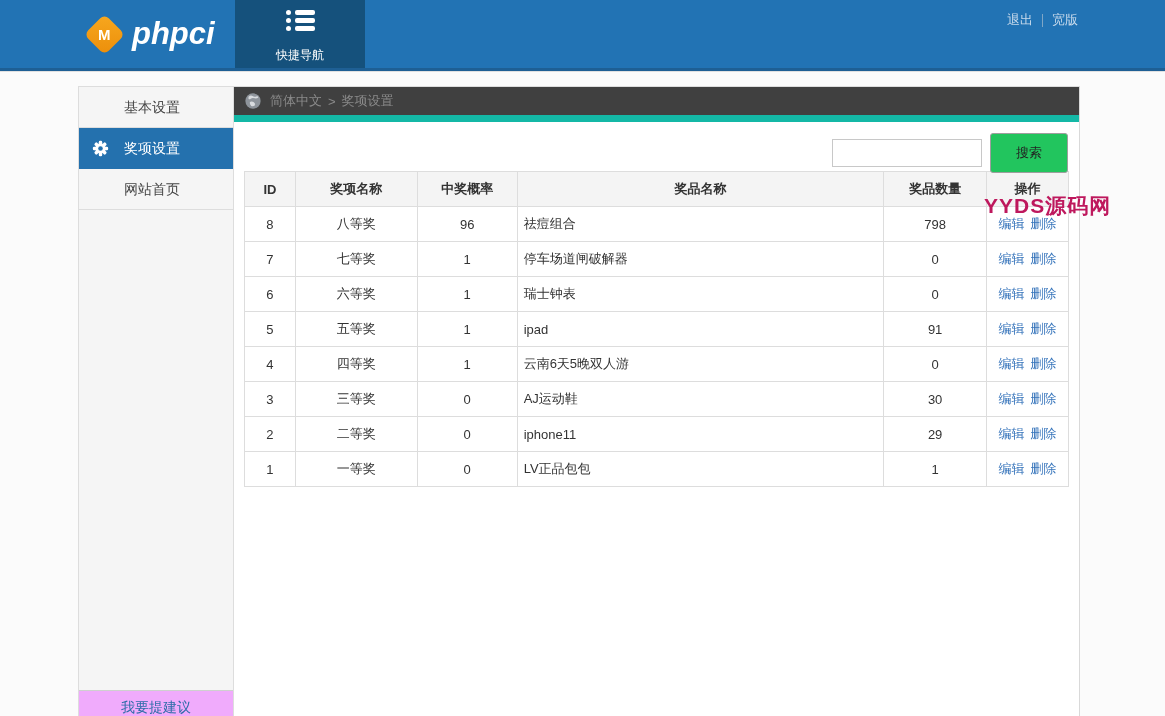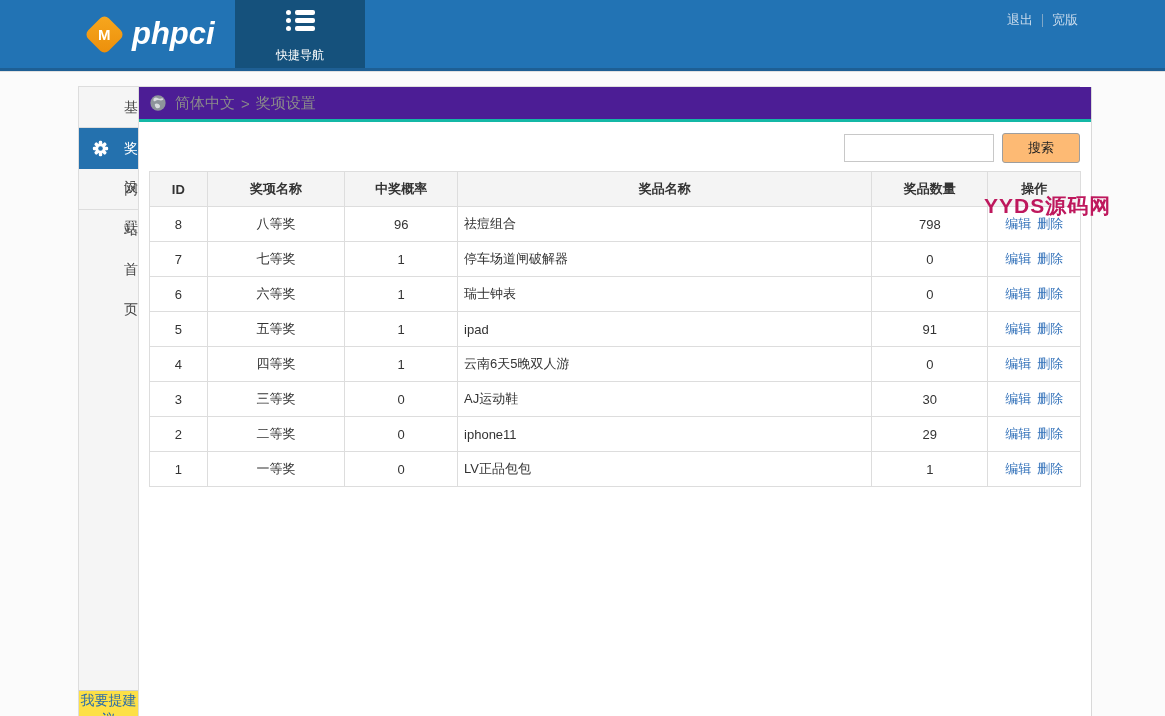--- a/index.html
+++ b/index.html
@@ -63,8 +63,8 @@
   .main{flex:1; background:#fff; border-right:1px solid #d9d9d9; position:relative;}
   
   .breadcrumb{
-    height:35px; background:#4c1d95; border-bottom:3px solid #14b8a6;
-    display:flex; align-items:center; padding-left:10px; font-size:15px; color:#8a8a8a;
+    height:35px; background:#404040; border-bottom:7px solid #14b8a6;
+    display:flex; align-items:center; padding-left:10px; font-size:13px; color:#8a8a8a;
   }
   .breadcrumb .globe{width:18px; height:18px; margin-right:8px;}
   .breadcrumb .crumb{margin-right:6px;}

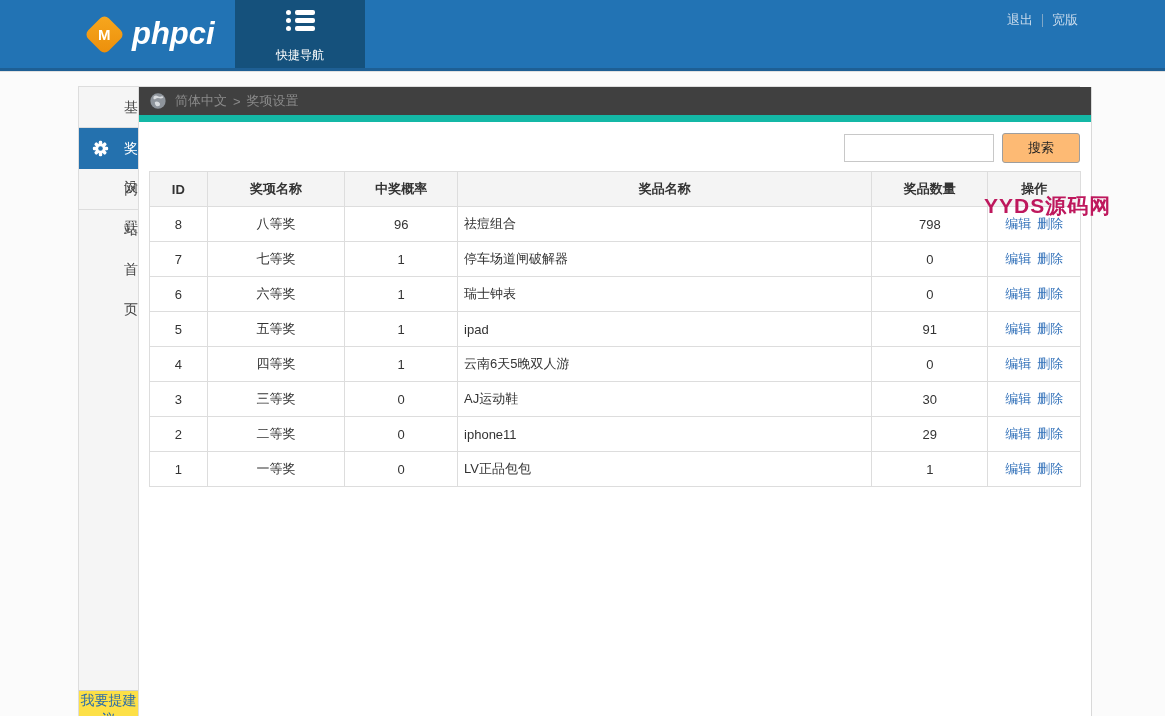--- a/index.html
+++ b/index.html
@@ -76,8 +76,8 @@
     vertical-align:middle; padding:0 6px; font-size:13px; outline:none;
   }
   .search-btn{
-    width:78px; height:30px; margin-left:4px; vertical-align:middle;
-    background:#fdba74; border:1px solid #9e9e9e; border-radius:3px;
+    width:78px; height:40px; margin-left:4px; vertical-align:middle;
+    background:#22c55e; border:1px solid #9e9e9e; border-radius:3px;
     font-size:13px; color:#222; cursor:pointer; font-family:inherit;
   }
   

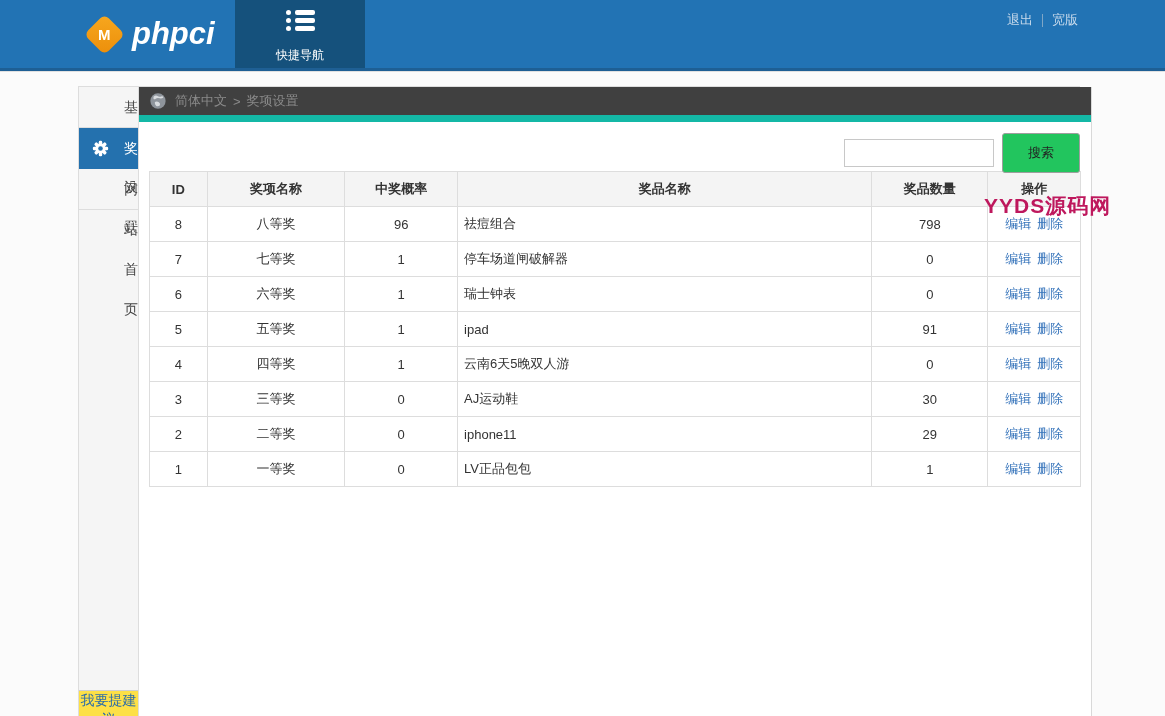--- a/index.html
+++ b/index.html
@@ -82,7 +82,7 @@
   }
   
   .prize-table{
-    width:932px; margin:8px 10px 0 10px; border-collapse:collapse; font-size:13px;
+    width:825px; margin:8px 10px 0 10px; border-collapse:collapse; font-size:13px;
   }
   .prize-table th{
     height:35px; background:#f4f4f4; border:1px solid #ddd; font-weight:bold; color:#333;

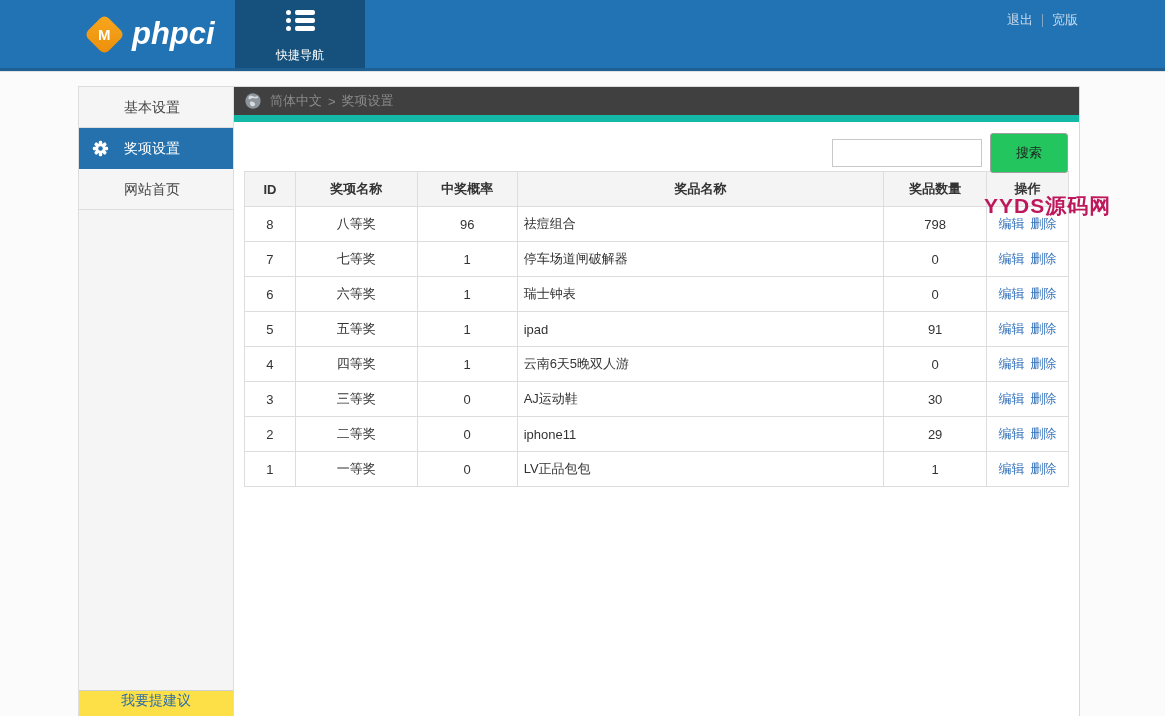--- a/index.html
+++ b/index.html
@@ -56,8 +56,8 @@
   .side-item.active{background:var(--active-blue); color:#fff; border-bottom:1px solid var(--active-blue);}
   .side-item.active .icon{display:block;}
   .suggest{
-    margin-top:auto; height:26px; background:#fde047; border-top:1px solid #cfcfcf;
-    text-align:center; 
+    margin-top:auto; height:26px; background:#f0abfc; border-top:1px solid #cfcfcf;
+    text-align:center; padding-top:7px;
   }
   .suggest a{color:#2d6da8; font-size:14px; text-decoration:none; cursor:pointer;}
   .main{flex:1; background:#fff; border-right:1px solid #d9d9d9; position:relative;}

